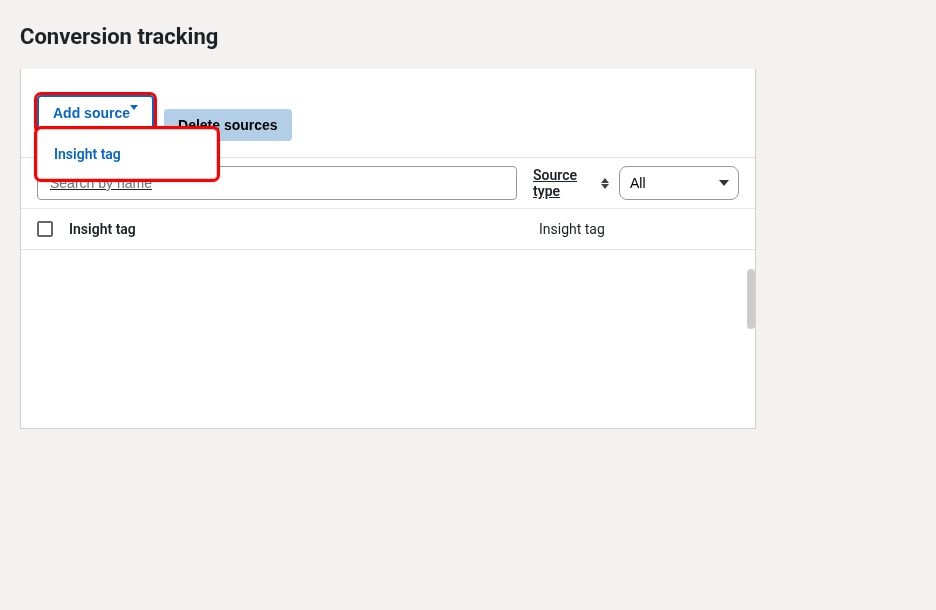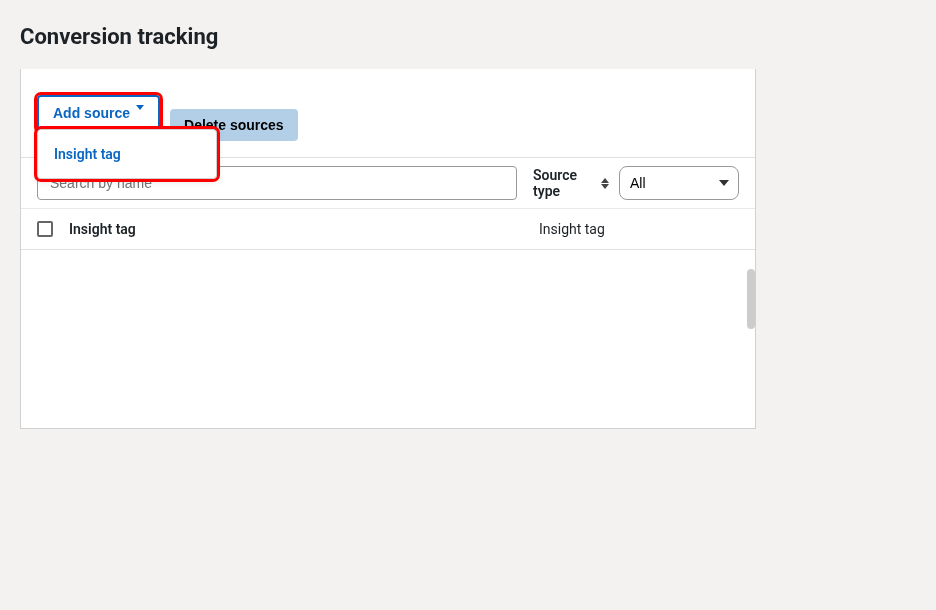--- a/index.html
+++ b/index.html
@@ -65,7 +65,6 @@
     .add-source-btn {
       display: flex;
       align-items: flex-start;
-      gap: 6px;
       padding: 8px 14px;
       border: 2px solid #0a66c2;
       border-radius: 4px;

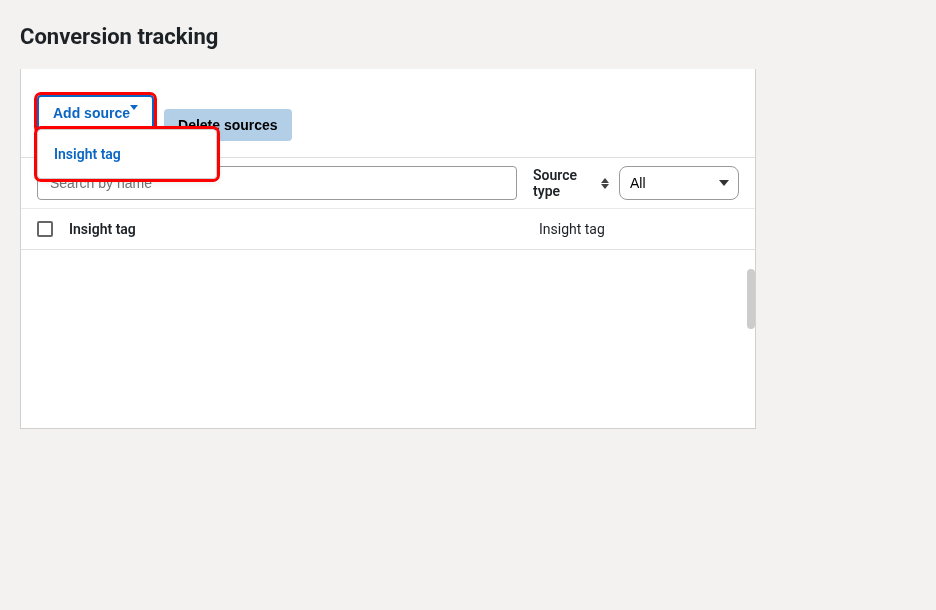--- a/index.html
+++ b/index.html
@@ -124,6 +124,7 @@
       gap: 16px;
       border-top: 1px solid #e0e0e0;
       background: white;
+      text-decoration: underline;
     }
     .search-input {
       flex: 0 0 480px;

